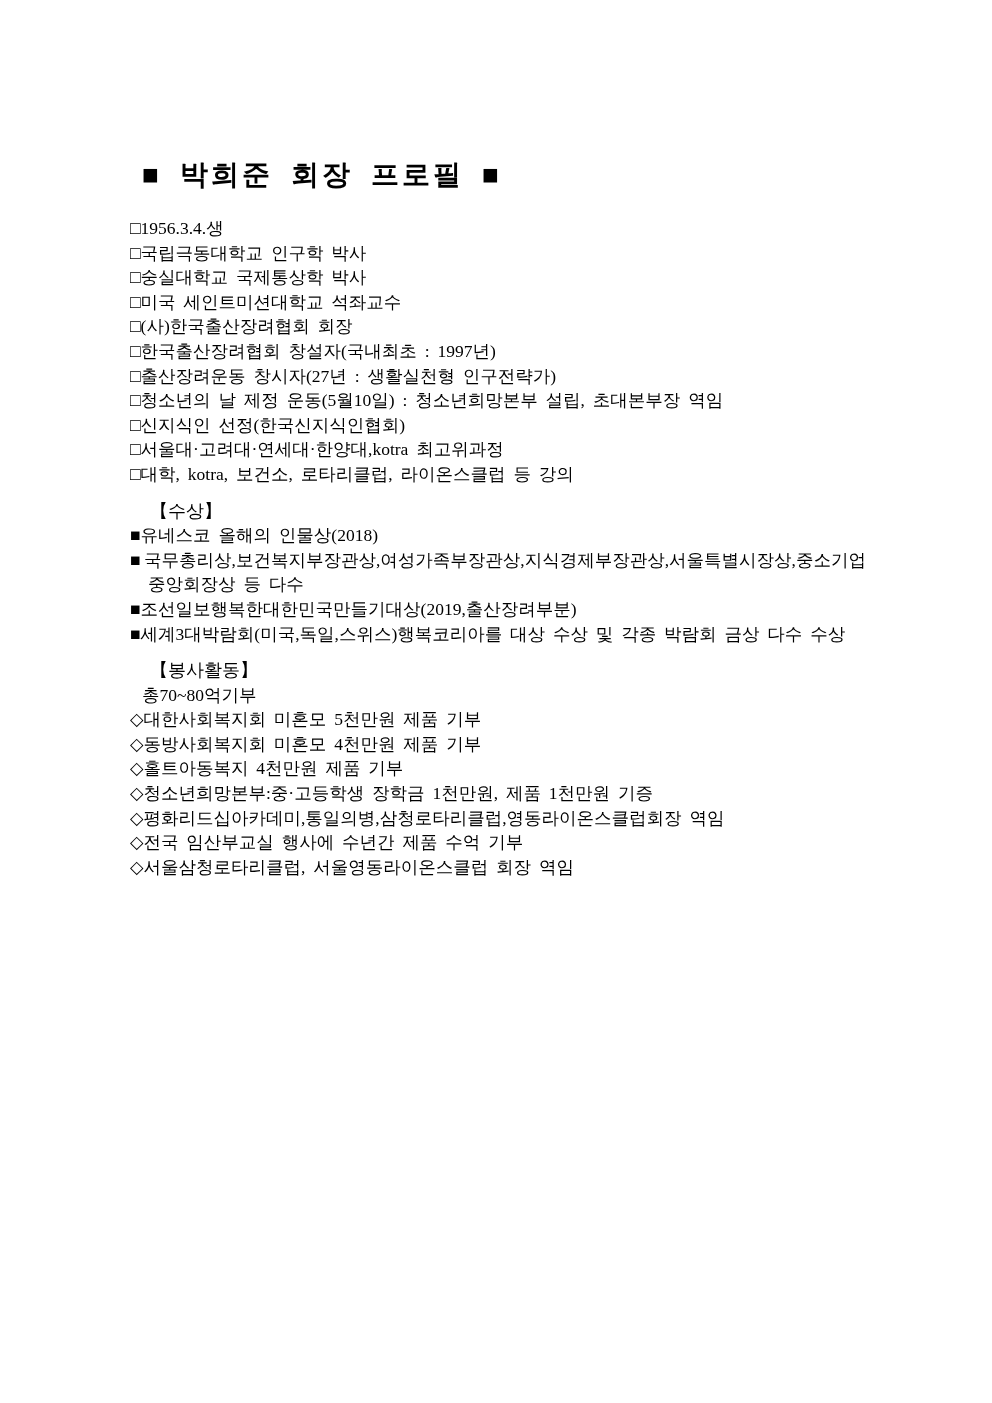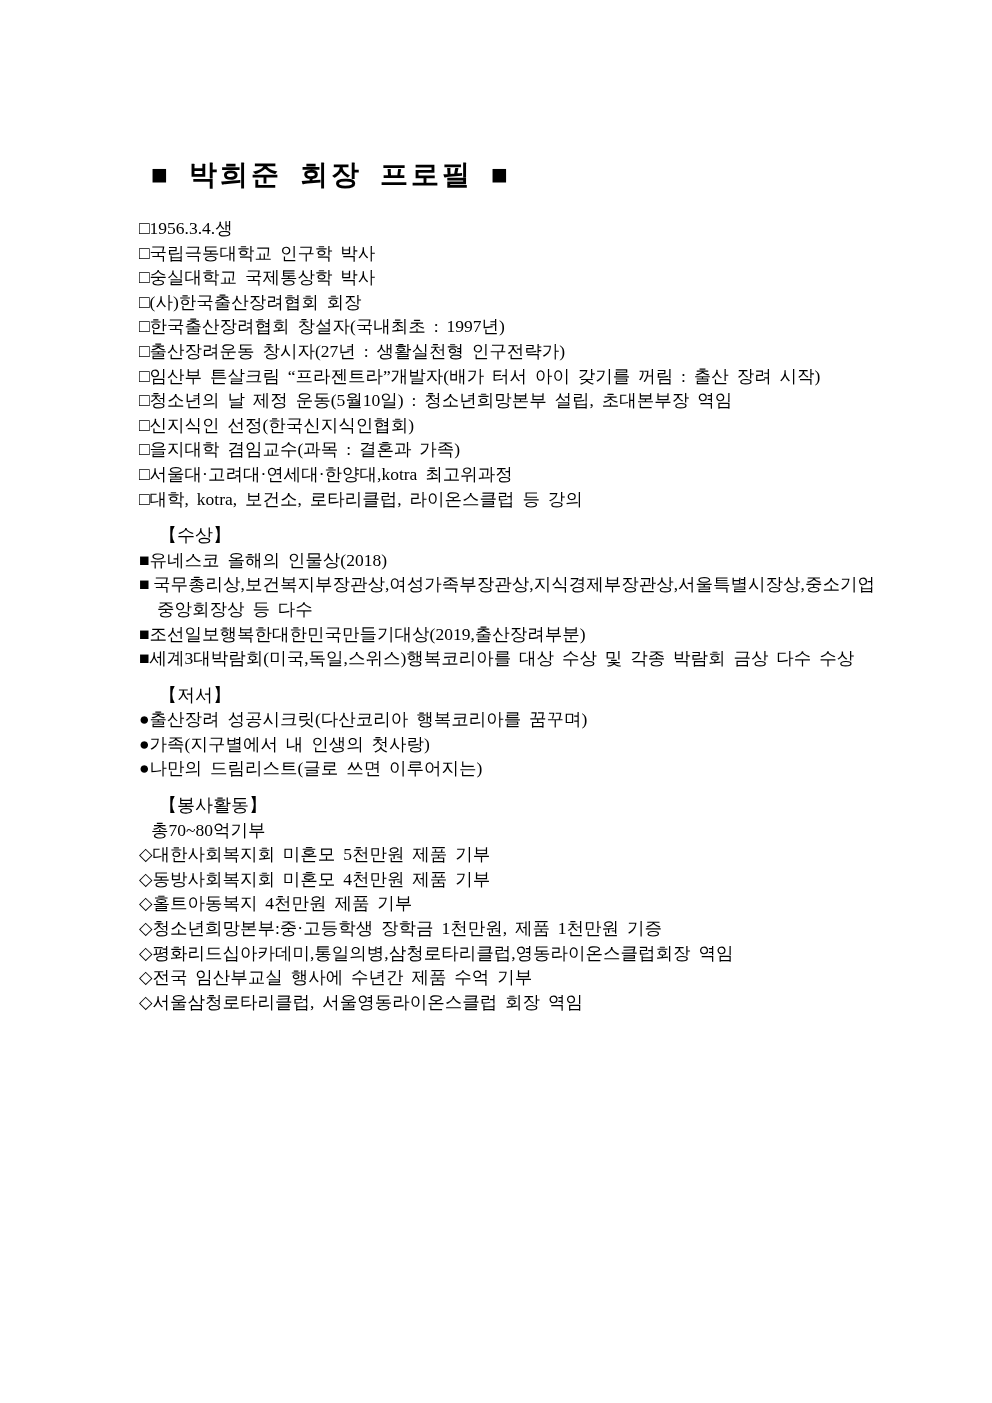--- a/index.html
+++ b/index.html
@@ -18,7 +18,7 @@
   }
   .content {
     position: absolute;
-    left: 151px;
+    left: 142px;
     top: 158px;
     width: 724px;
   }

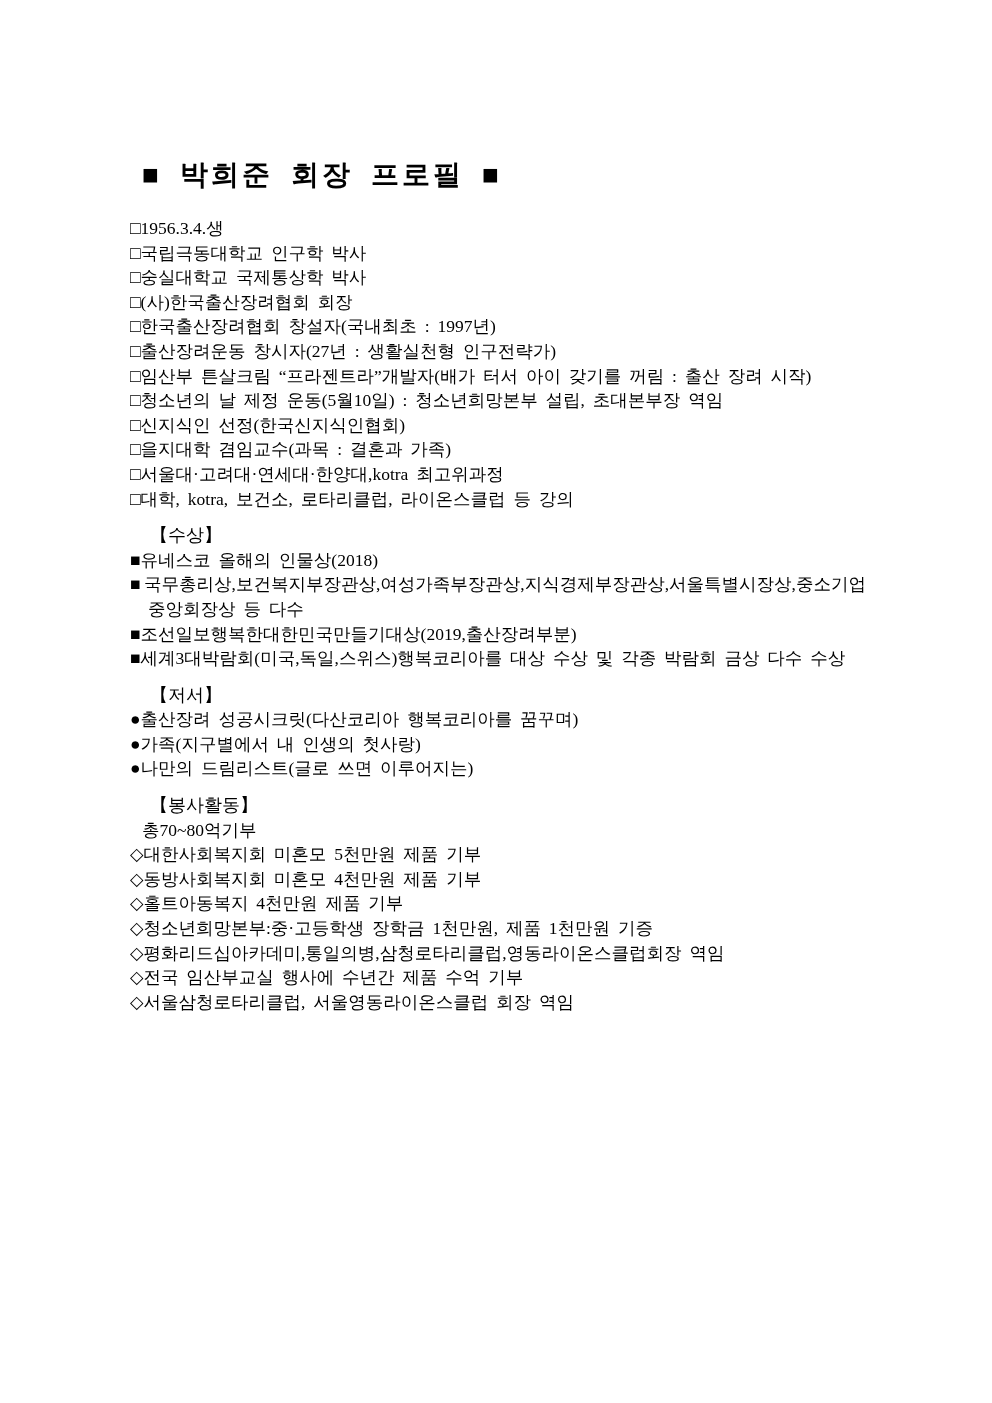--- a/index.html
+++ b/index.html
@@ -67,6 +67,7 @@
       <div class="item hang">□1956.3.4.생</div>
       <div class="item hang">□국립극동대학교 인구학 박사</div>
       <div class="item hang">□숭실대학교 국제통상학 박사</div>
+      <div class="item hang">□미국 세인트미션대학교 석좌교수</div>
       <div class="item hang">□(사)한국출산장려협회 회장</div>
       <div class="item hang">□한국출산장려협회 창설자(국내최초 : 1997년)</div>
       <div class="item hang">□출산장려운동 창시자(27년 : 생활실천형 인구전략가)</div>

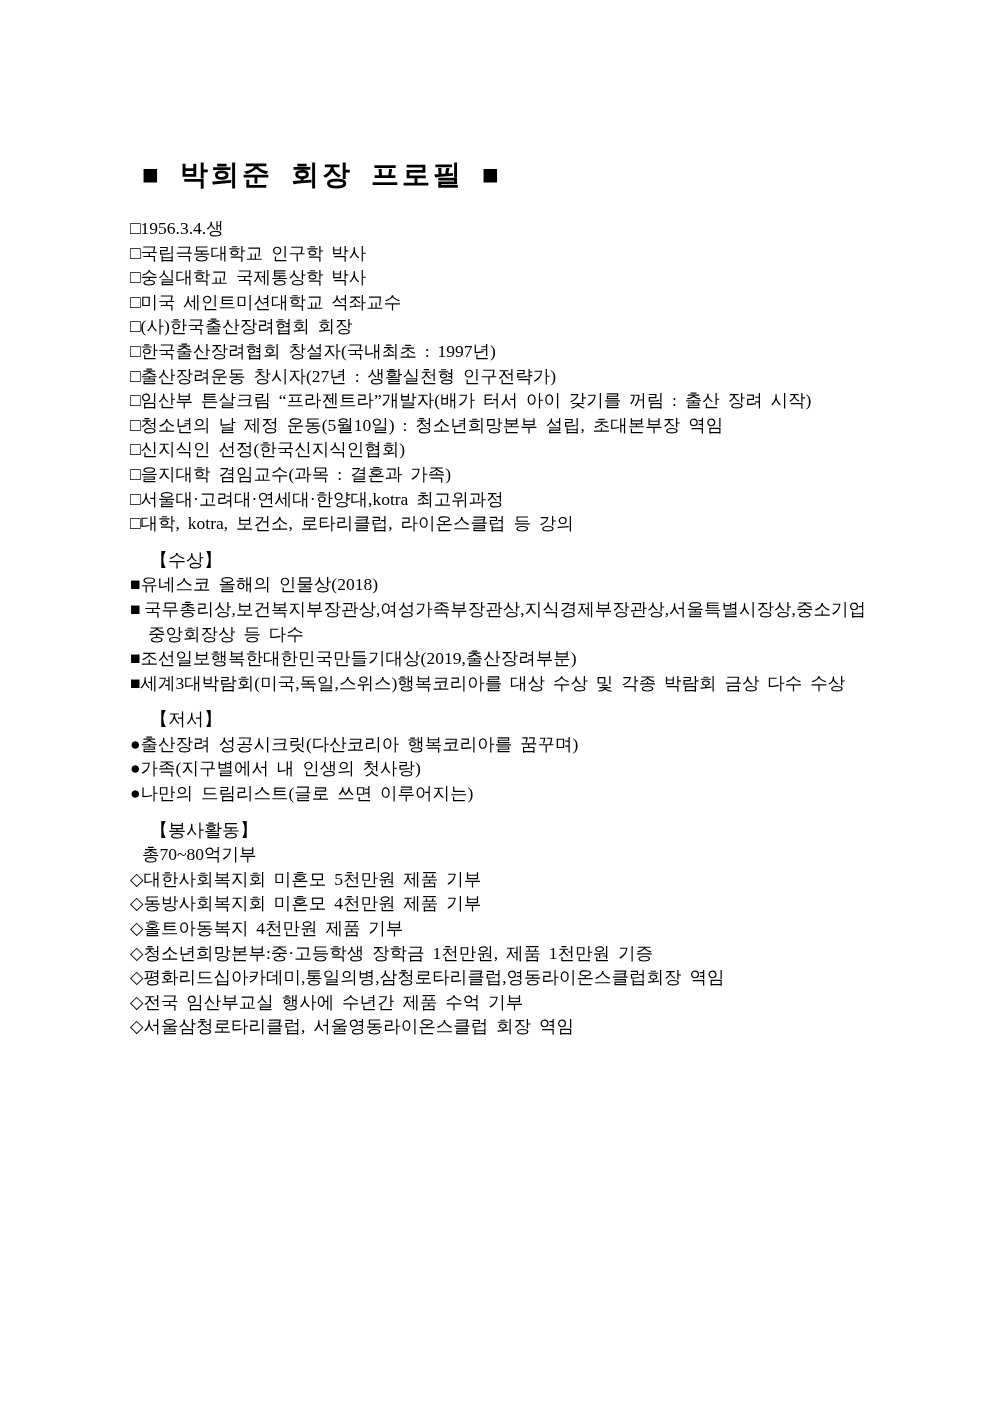--- a/index.html
+++ b/index.html
@@ -71,7 +71,6 @@
       <div class="item hang">□(사)한국출산장려협회 회장</div>
       <div class="item hang">□한국출산장려협회 창설자(국내최초 : 1997년)</div>
       <div class="item hang">□출산장려운동 창시자(27년 : 생활실천형 인구전략가)</div>
-      <div class="item hang">□임산부 튼살크림 “프라젠트라”개발자(배가 터서 아이 갖기를 꺼림 : 출산 장려 시작)</div>
       <div class="item hang">□청소년의 날 제정 운동(5월10일) : 청소년희망본부 설립, 초대본부장 역임</div>
       <div class="item hang">□신지식인 선정(한국신지식인협회)</div>
       <div class="item hang">□을지대학 겸임교수(과목 : 결혼과 가족)</div>

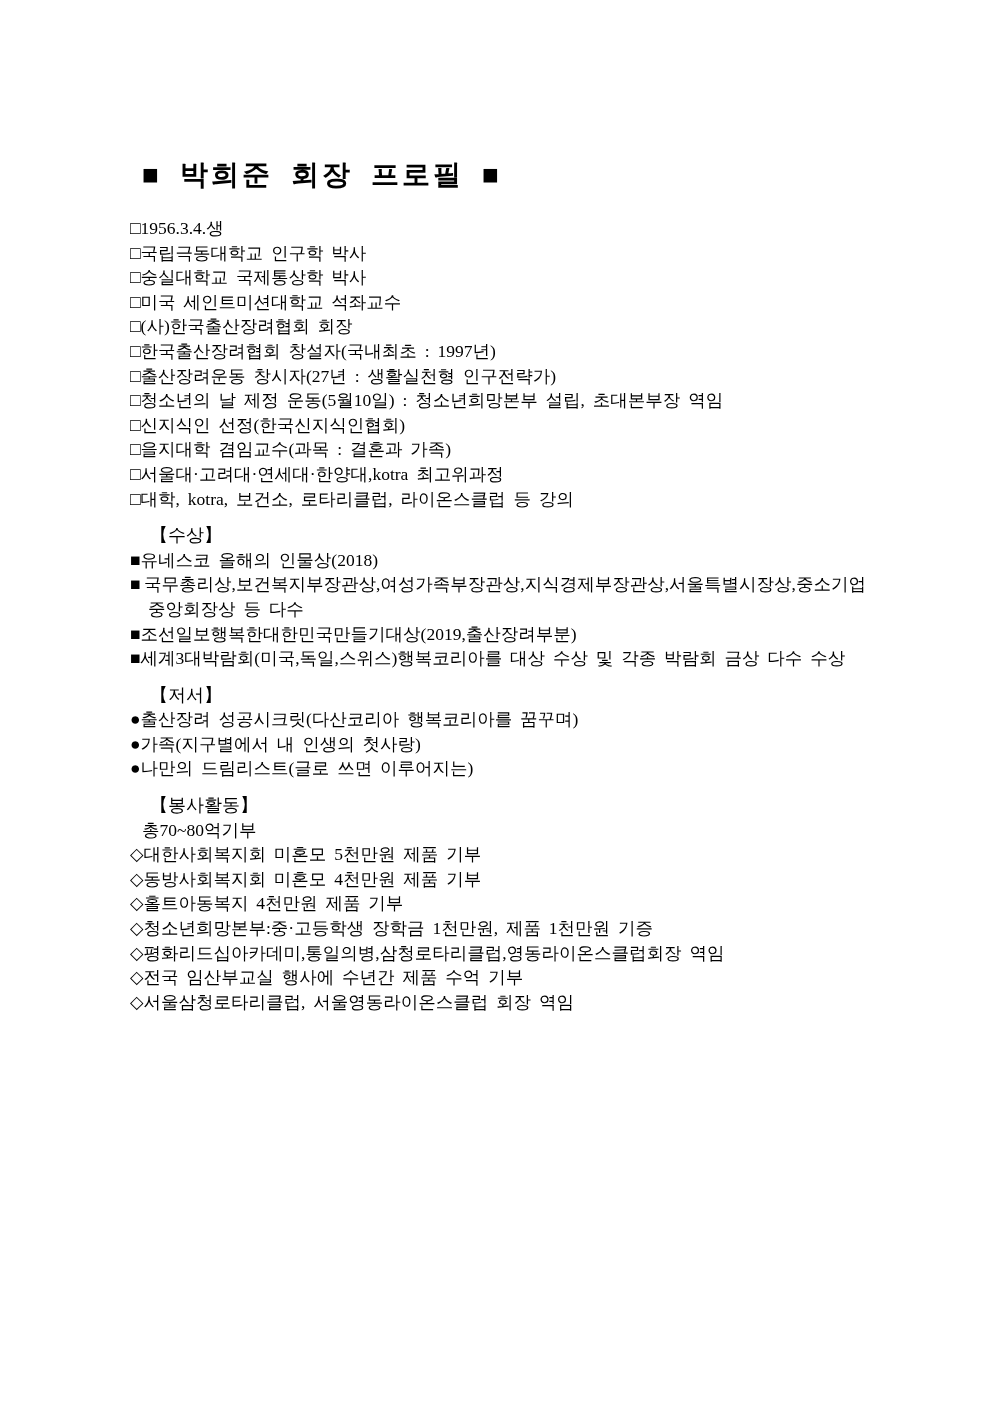--- a/index.html
+++ b/index.html
@@ -73,7 +73,6 @@
       <div class="item hang">□출산장려운동 창시자(27년 : 생활실천형 인구전략가)</div>
       <div class="item hang">□청소년의 날 제정 운동(5월10일) : 청소년희망본부 설립, 초대본부장 역임</div>
       <div class="item hang">□신지식인 선정(한국신지식인협회)</div>
-      <div class="item hang">□을지대학 겸임교수(과목 : 결혼과 가족)</div>
       <div class="item hang">□서울대·고려대·연세대·한양대,kotra 최고위과정</div>
       <div class="item hang">□대학, kotra, 보건소, 로타리클럽, 라이온스클럽 등 강의</div>
     </div>

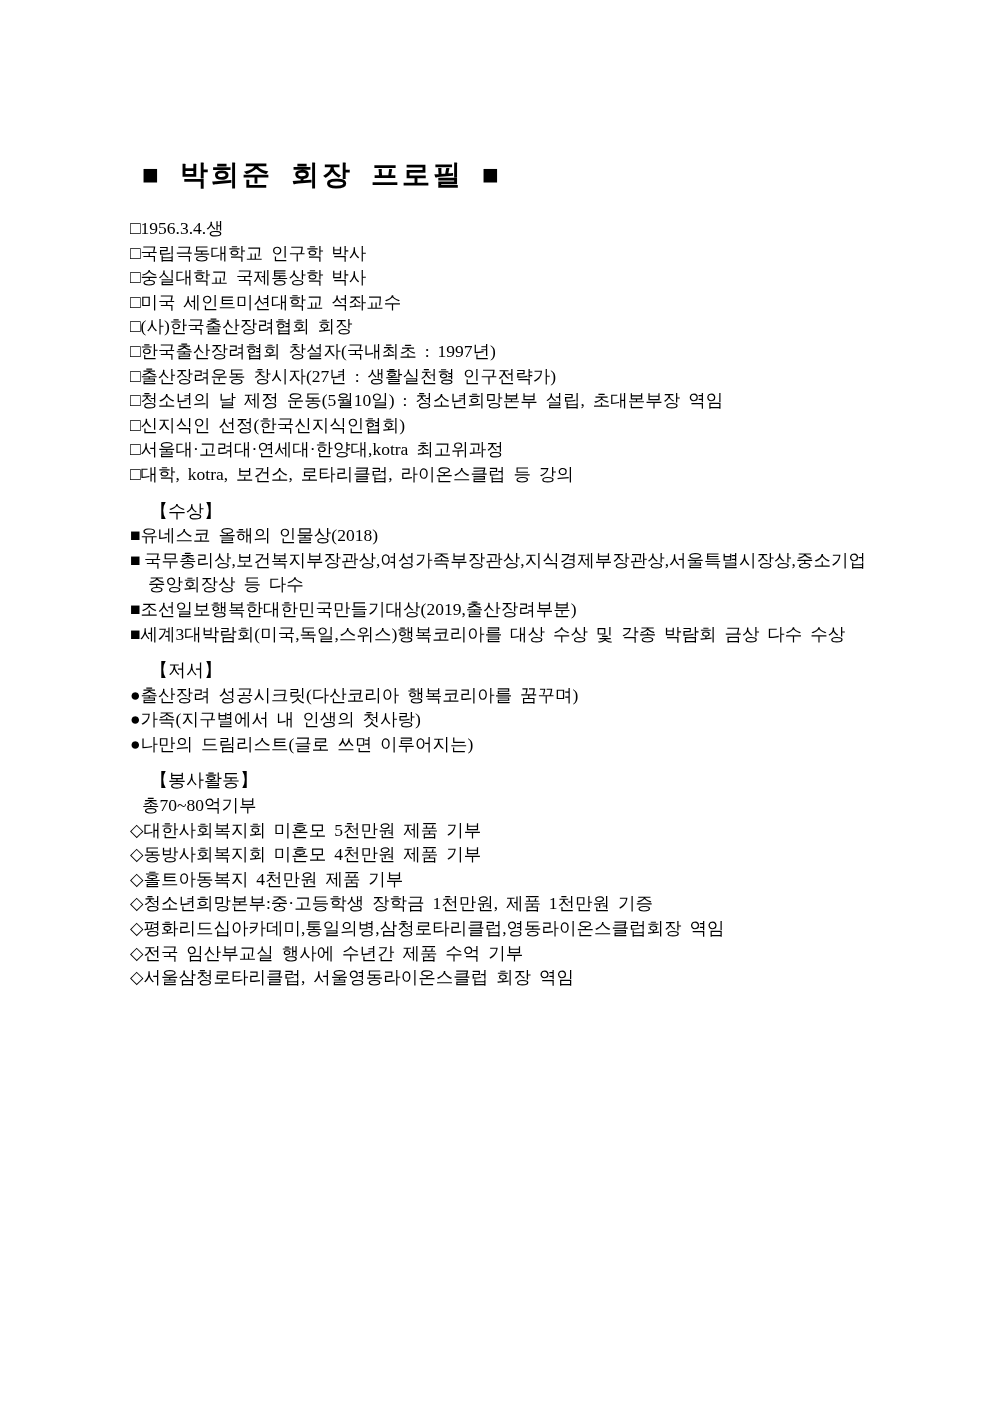--- a/index.html
+++ b/index.html
@@ -85,12 +85,6 @@
       <div class="item hang">■세계3대박람회(미국,독일,스위스)행복코리아를 대상 수상 및 각종 박람회 금상 다수 수상</div>
     </div>
 
-    <div class="section">
-      <h2 class="section-heading">【저서】</h2>
-      <div class="item hang">●출산장려 성공시크릿(다산코리아 행복코리아를 꿈꾸며)</div>
-      <div class="item hang">●가족(지구별에서 내 인생의 첫사랑)</div>
-      <div class="item hang">●나만의 드림리스트(글로 쓰면 이루어지는)</div>
-    </div>
 
     <div class="section">
       <h2 class="section-heading">【봉사활동】</h2>

